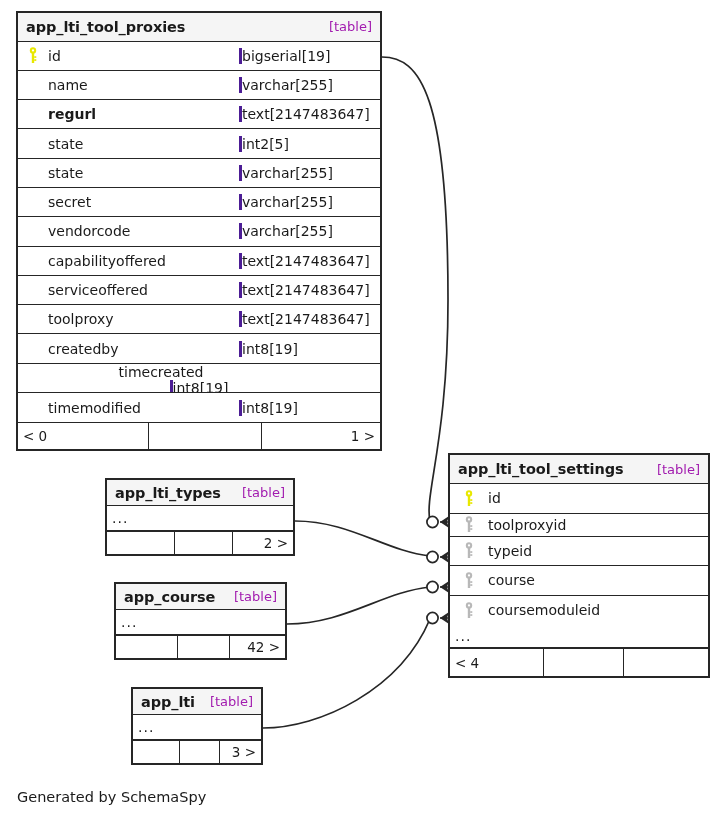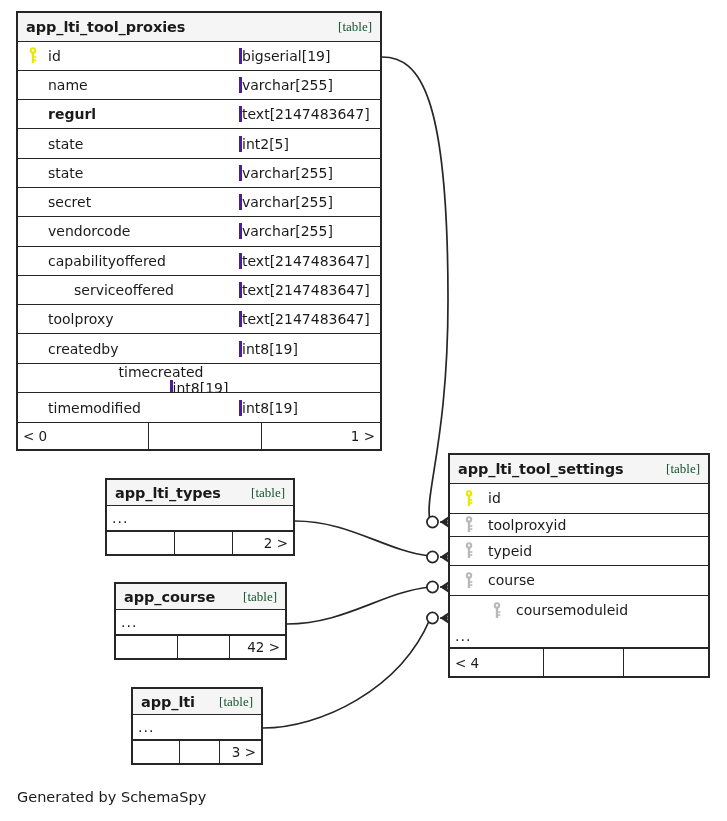--- a/index.html
+++ b/index.html
@@ -43,9 +43,8 @@
   }
   .tbl-tag {
     font-size: 13px;
-    color: #14532d;
+    color: #a21caf;
     padding-left: 10px;
-    font-family: Liberation Serif, serif;
   }
   .tbl-rows { display: flex; flex-direction: column; }
   .row {

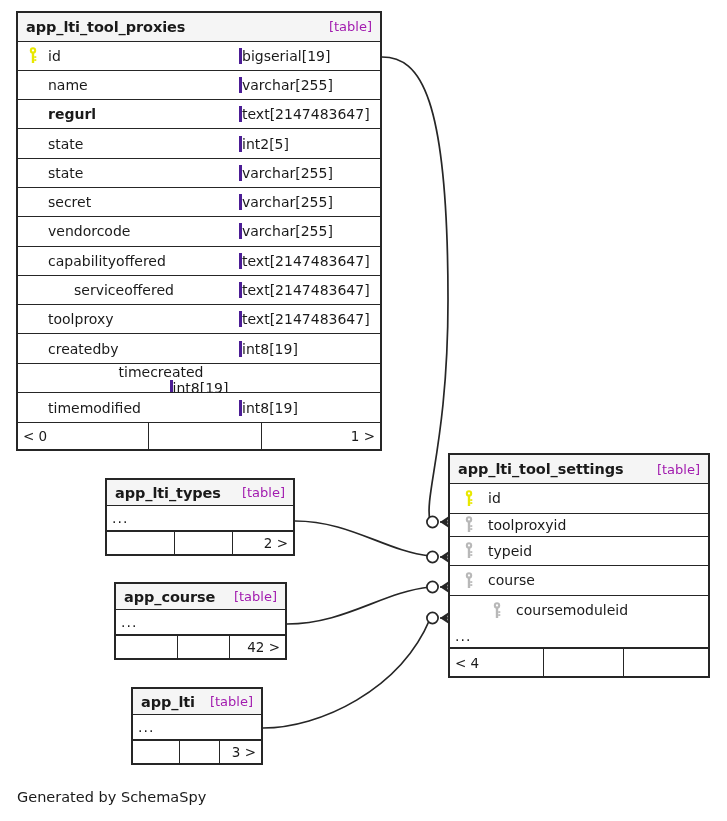--- a/index.html
+++ b/index.html
@@ -239,7 +239,7 @@
         <div class="cell-type">text[2147483647]</div>
       </div>
       <div class="row" style="height:29.3px;">
-        <div class="cell-name" style="width:221px;padding-left:26px;">
+        <div class="cell-name" style="width:221px;">
           <span style="display:inline-flex;width:30px;justify-content:center;align-items:center;"></span>
           <span class="fname">serviceoffered</span>
         </div>

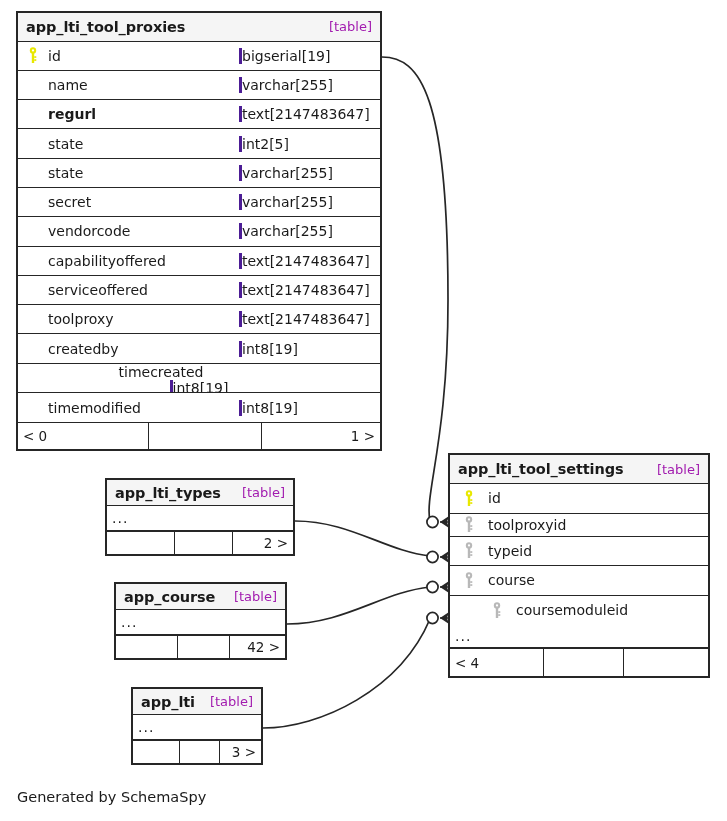--- a/index.html
+++ b/index.html
@@ -351,7 +351,7 @@
           <span class="fname">course</span>
         </div>
       </div>
-      <div class="row" style="height:29.5px;padding-left:28px;">
+      <div class="row" style="height:29.5px;">
         <div class="cell-name" style="width:100%;">
           <span style="display:inline-flex;width:38px;justify-content:center;align-items:center;">
             <span class="keyslot">

